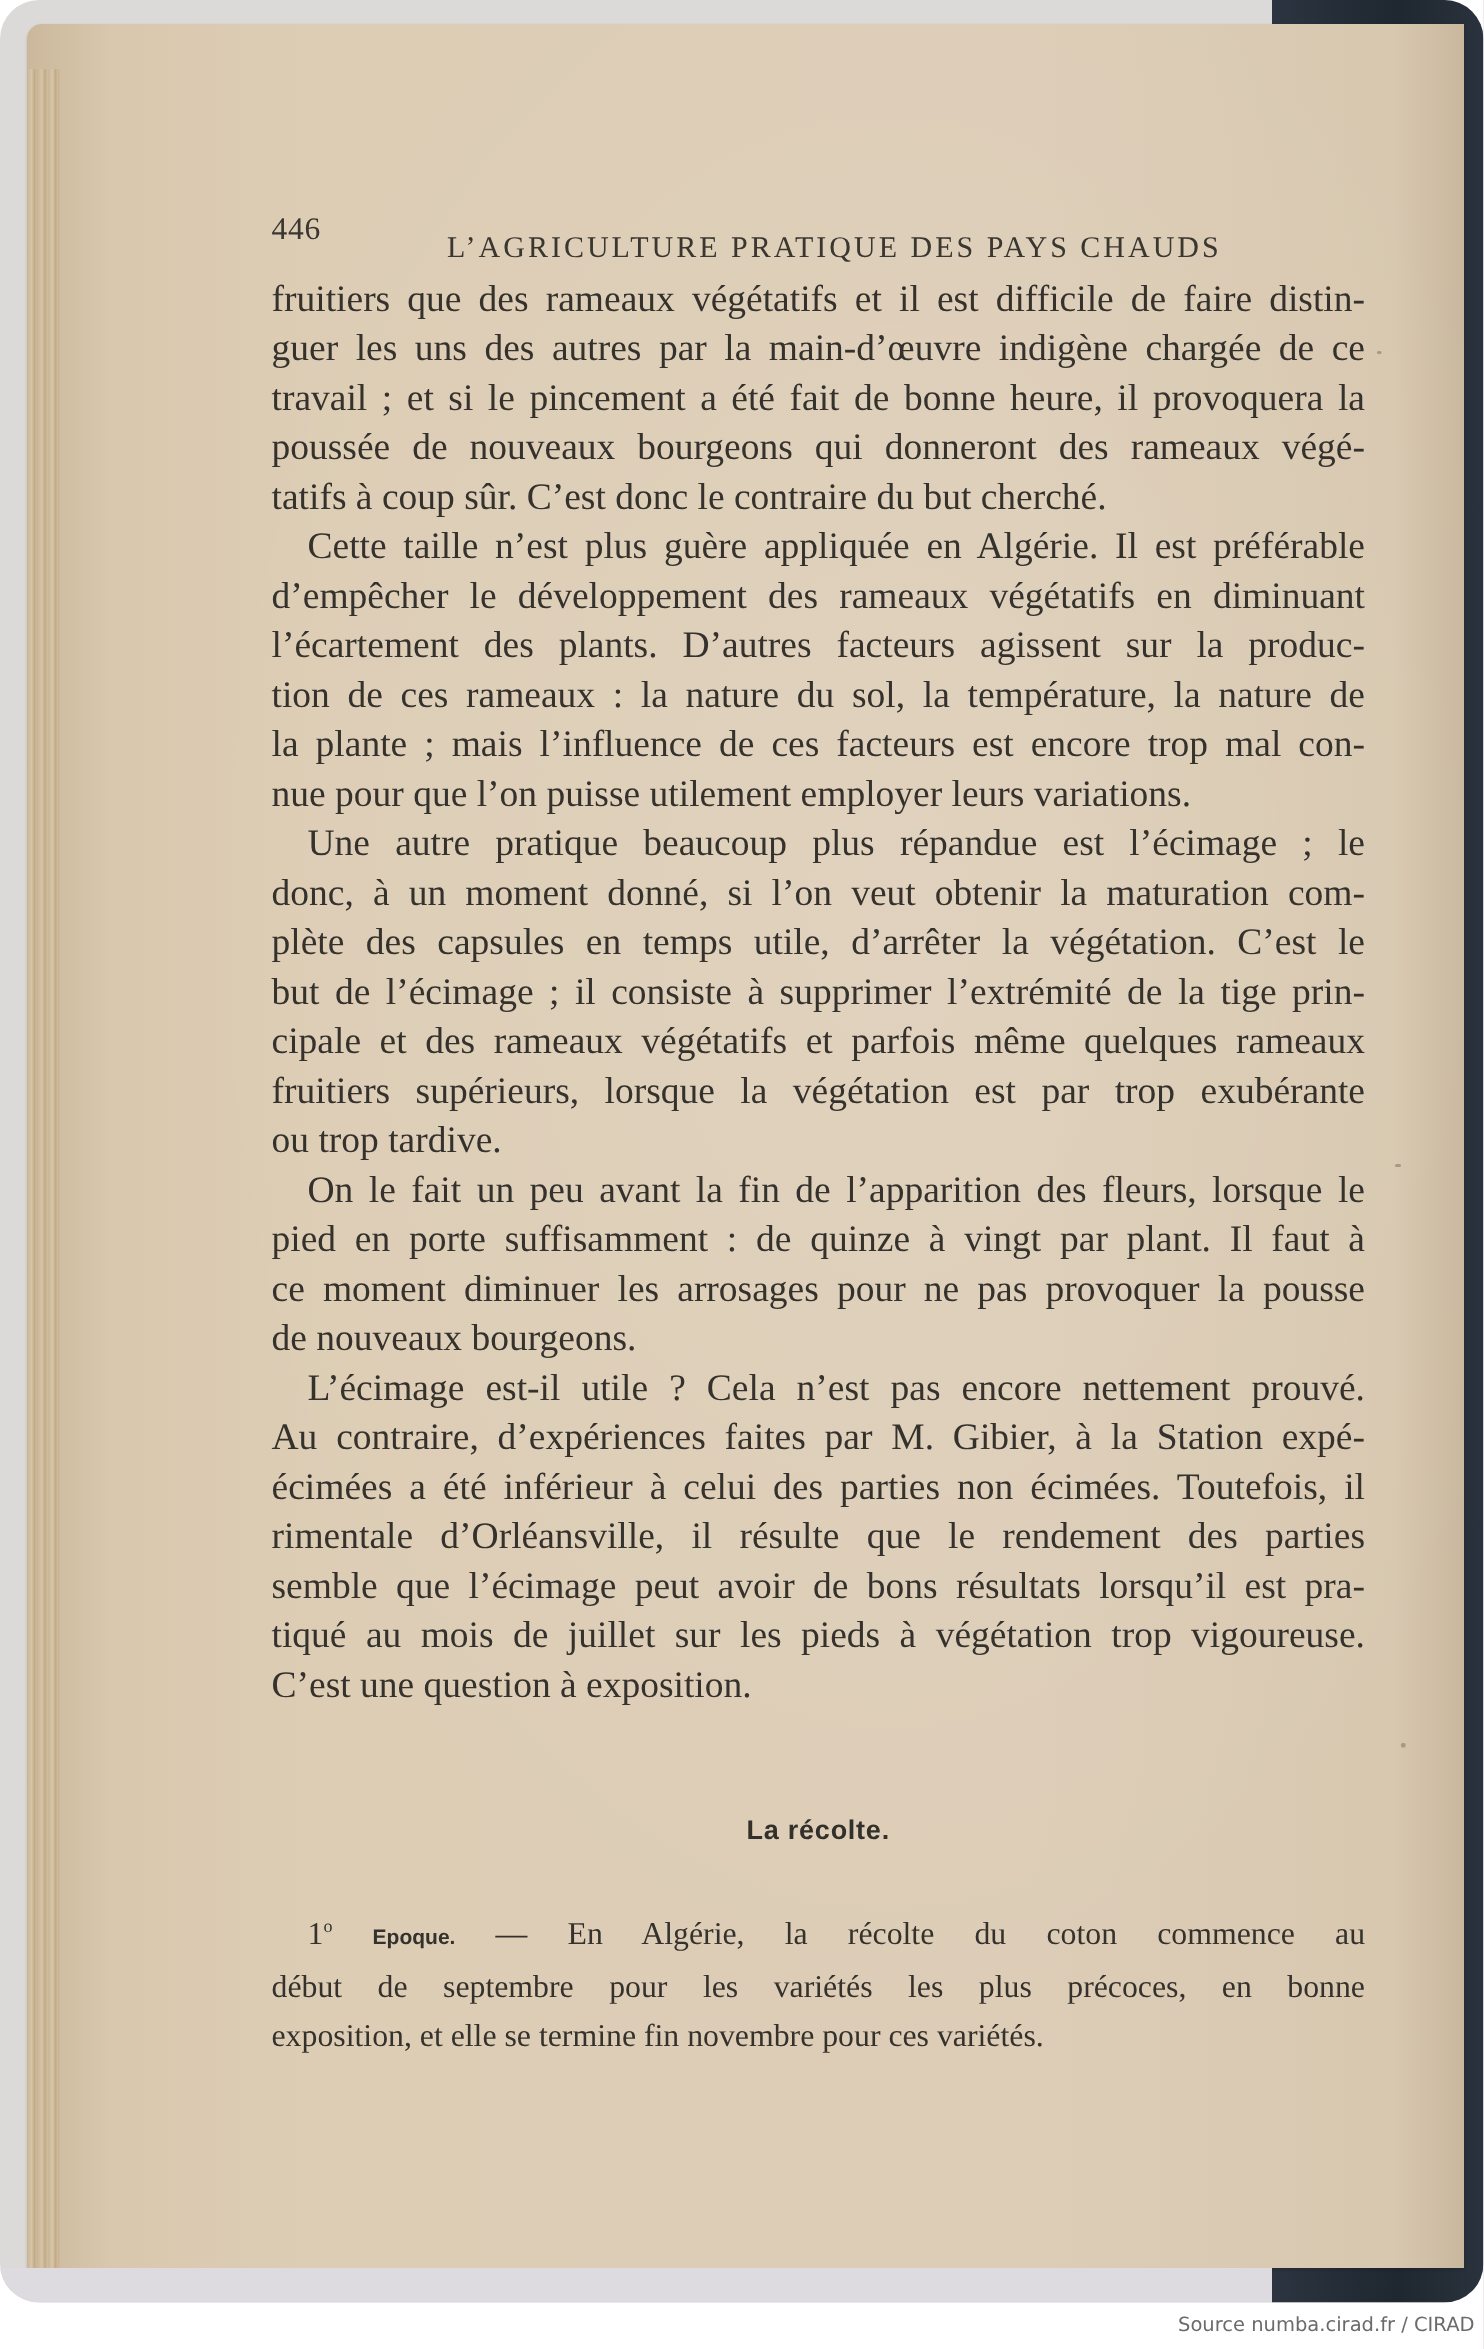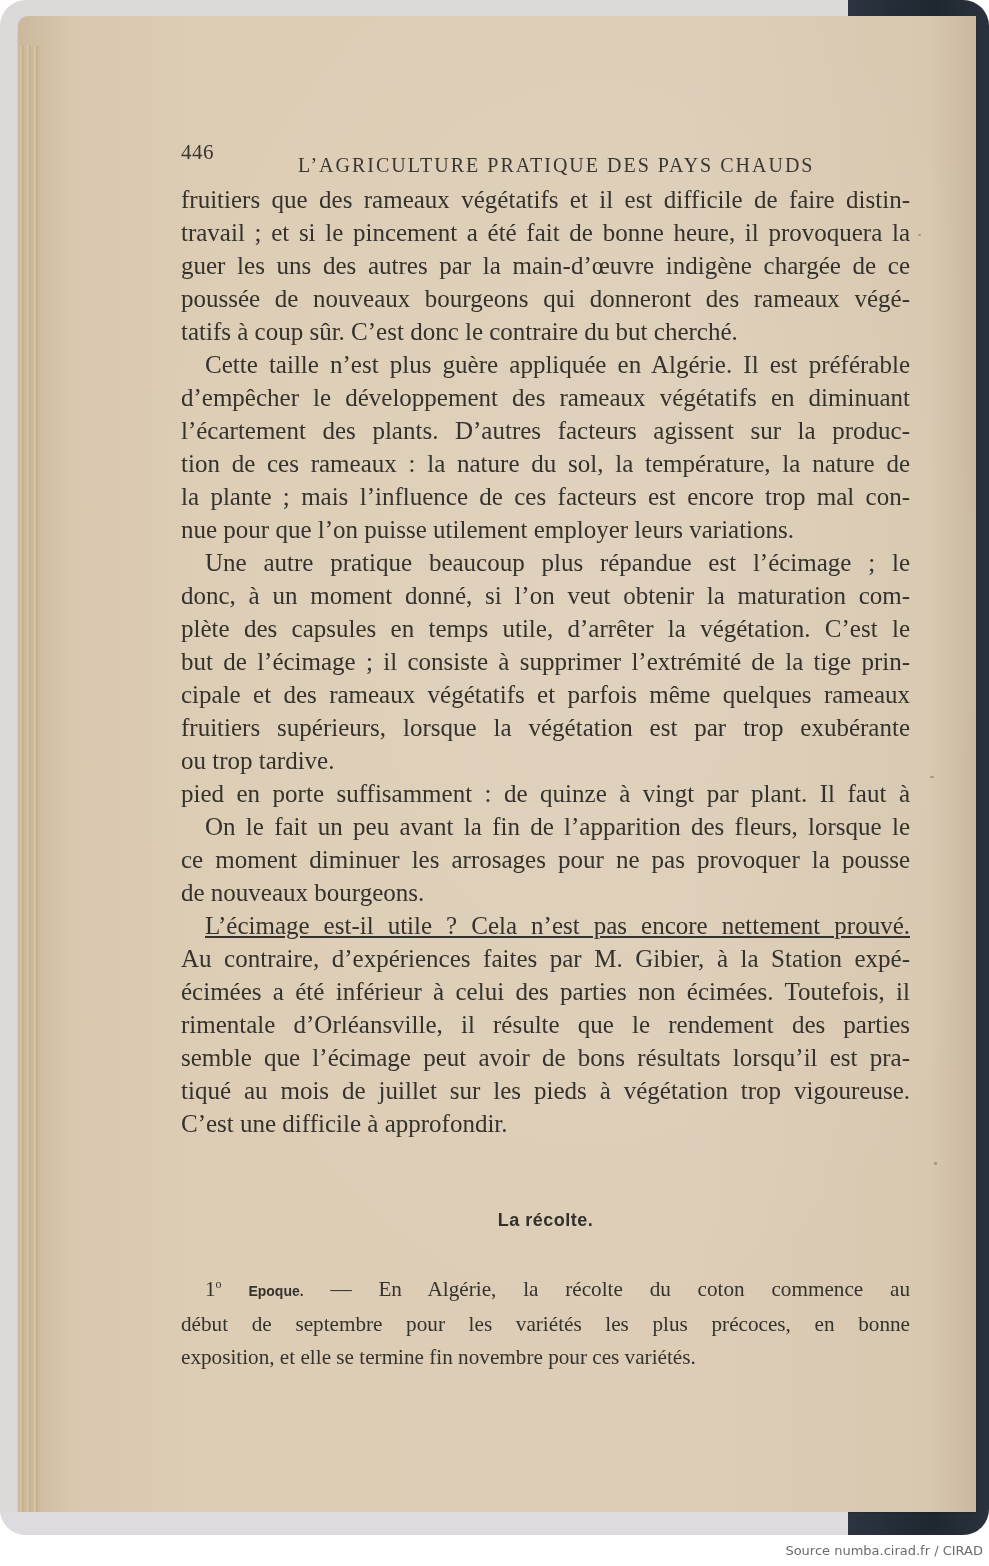--- a/index.html
+++ b/index.html
@@ -88,8 +88,8 @@
   <div class="body-text" id="body-text">
       <p>
         <span class="line">fruitiers que des rameaux végétatifs et il est difficile de faire distin-</span>
+        <span class="line">guer les uns des autres par la main-d’œuvre indigène chargée de ce</span>
         <span class="line">travail ; et si le pincement a été fait de bonne heure, il provoquera la</span>
-        <span class="line">guer les uns des autres par la main-d’œuvre indigène chargée de ce</span>
         <span class="line">poussée de nouveaux bourgeons qui donneront des rameaux végé-</span>
         <span class="line last">tatifs à coup sûr. C’est donc le contraire du but cherché.</span>
       </p>

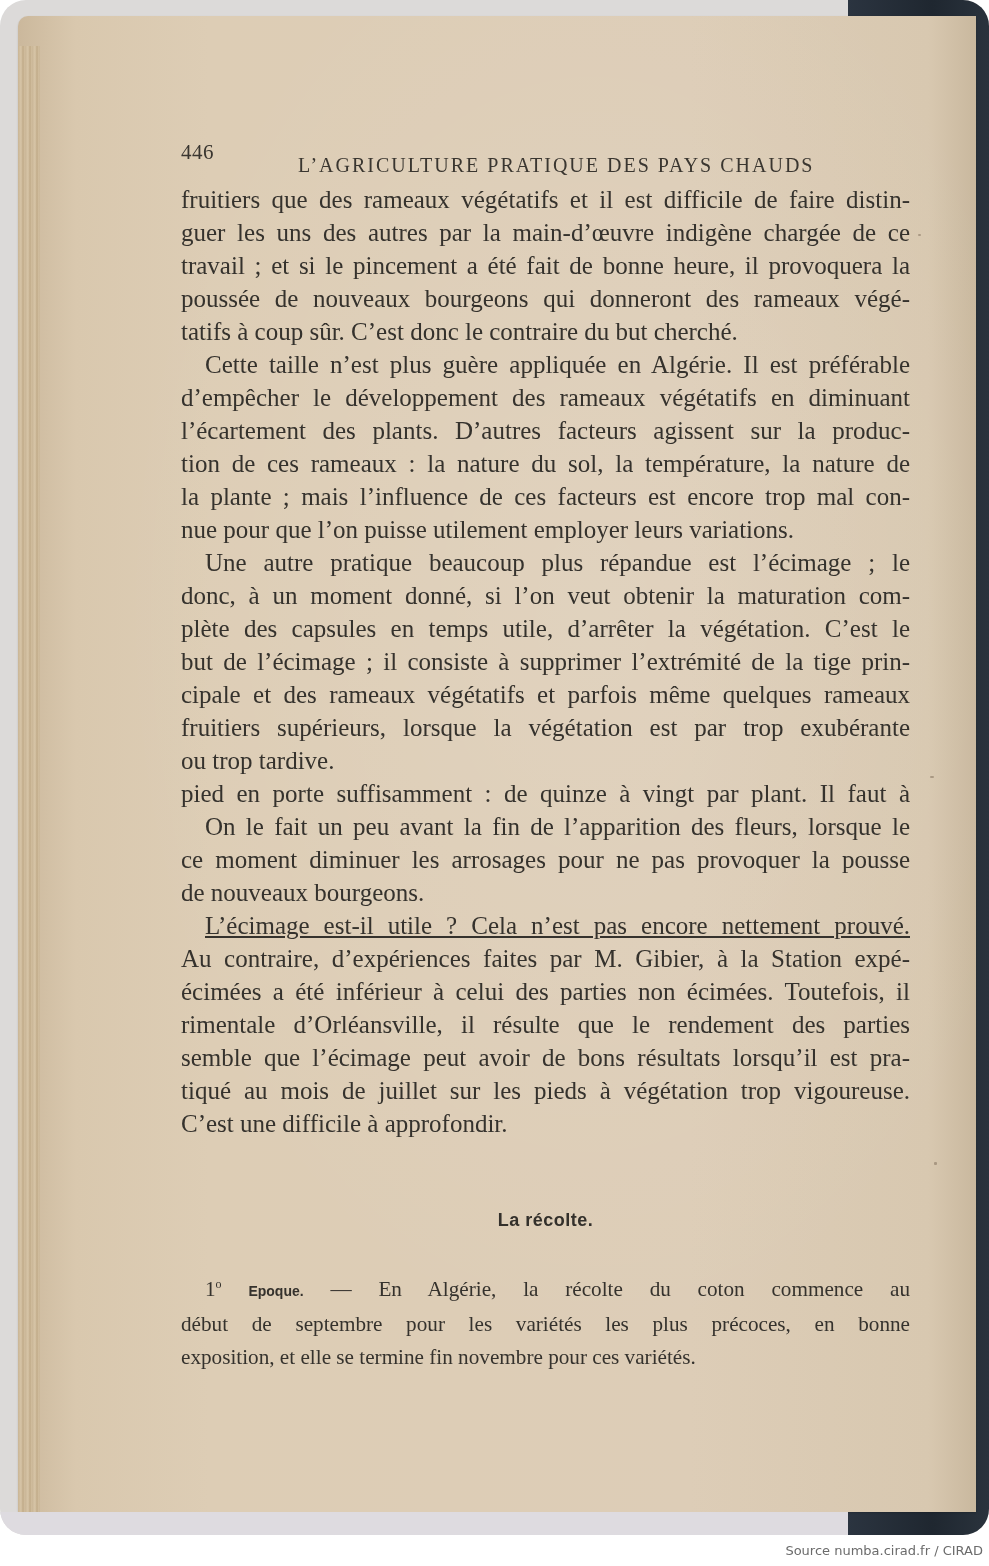--- a/index.html
+++ b/index.html
@@ -111,8 +111,8 @@
         <span class="line last">ou trop tardive.</span>
       </p>
       <p>
+        <span class="line" style="padding-left: 24px;">On le fait un peu avant la fin de l’apparition des fleurs, lorsque le</span>
         <span class="line">pied en porte suffisamment : de quinze à vingt par plant. Il faut à</span>
-        <span class="line" style="padding-left: 24px;">On le fait un peu avant la fin de l’apparition des fleurs, lorsque le</span>
         <span class="line">ce moment diminuer les arrosages pour ne pas provoquer la pousse</span>
         <span class="line last">de nouveaux bourgeons.</span>
       </p>

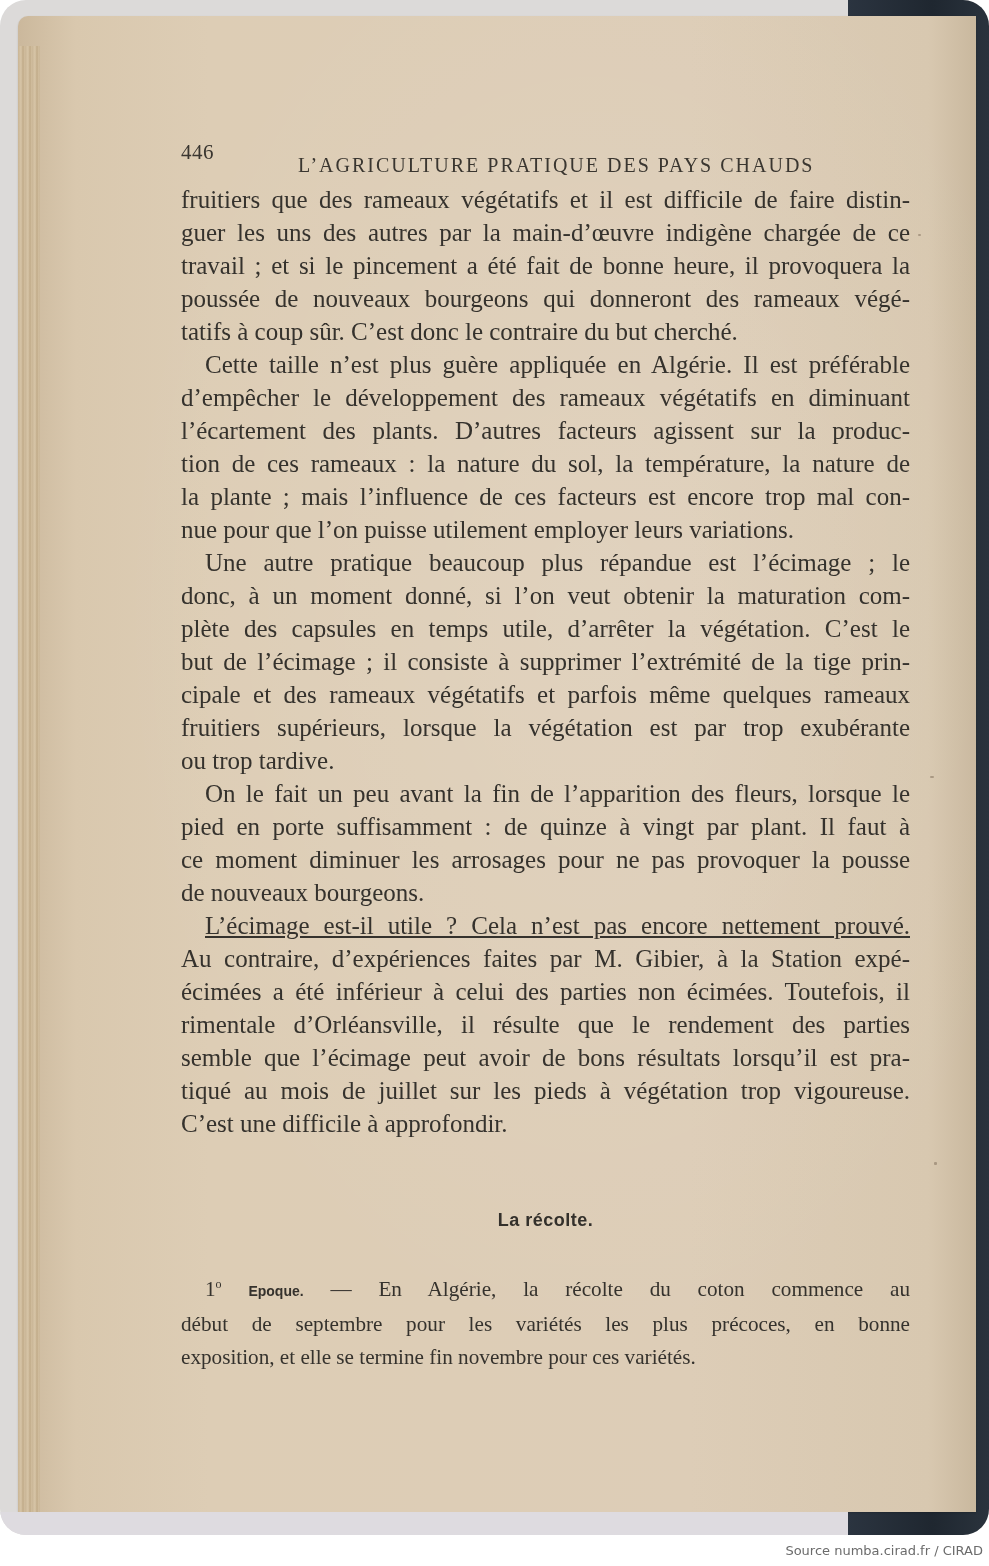--- a/index.html
+++ b/index.html
@@ -117,7 +117,7 @@
         <span class="line last">de nouveaux bourgeons.</span>
       </p>
       <p>
-        <span class="line" style="padding-left: 24px; text-decoration: underline;">L’écimage est-il utile ? Cela n’est pas encore nettement prouvé.</span>
+        <span class="line" style="padding-left: 24px;">L’écimage est-il utile ? Cela n’est pas encore nettement prouvé.</span>
         <span class="line">Au contraire, d’expériences faites par M. Gibier, à la Station expé-</span>
         <span class="line">écimées a été inférieur à celui des parties non écimées. Toutefois, il</span>
         <span class="line">rimentale d’Orléansville, il résulte que le rendement des parties</span>

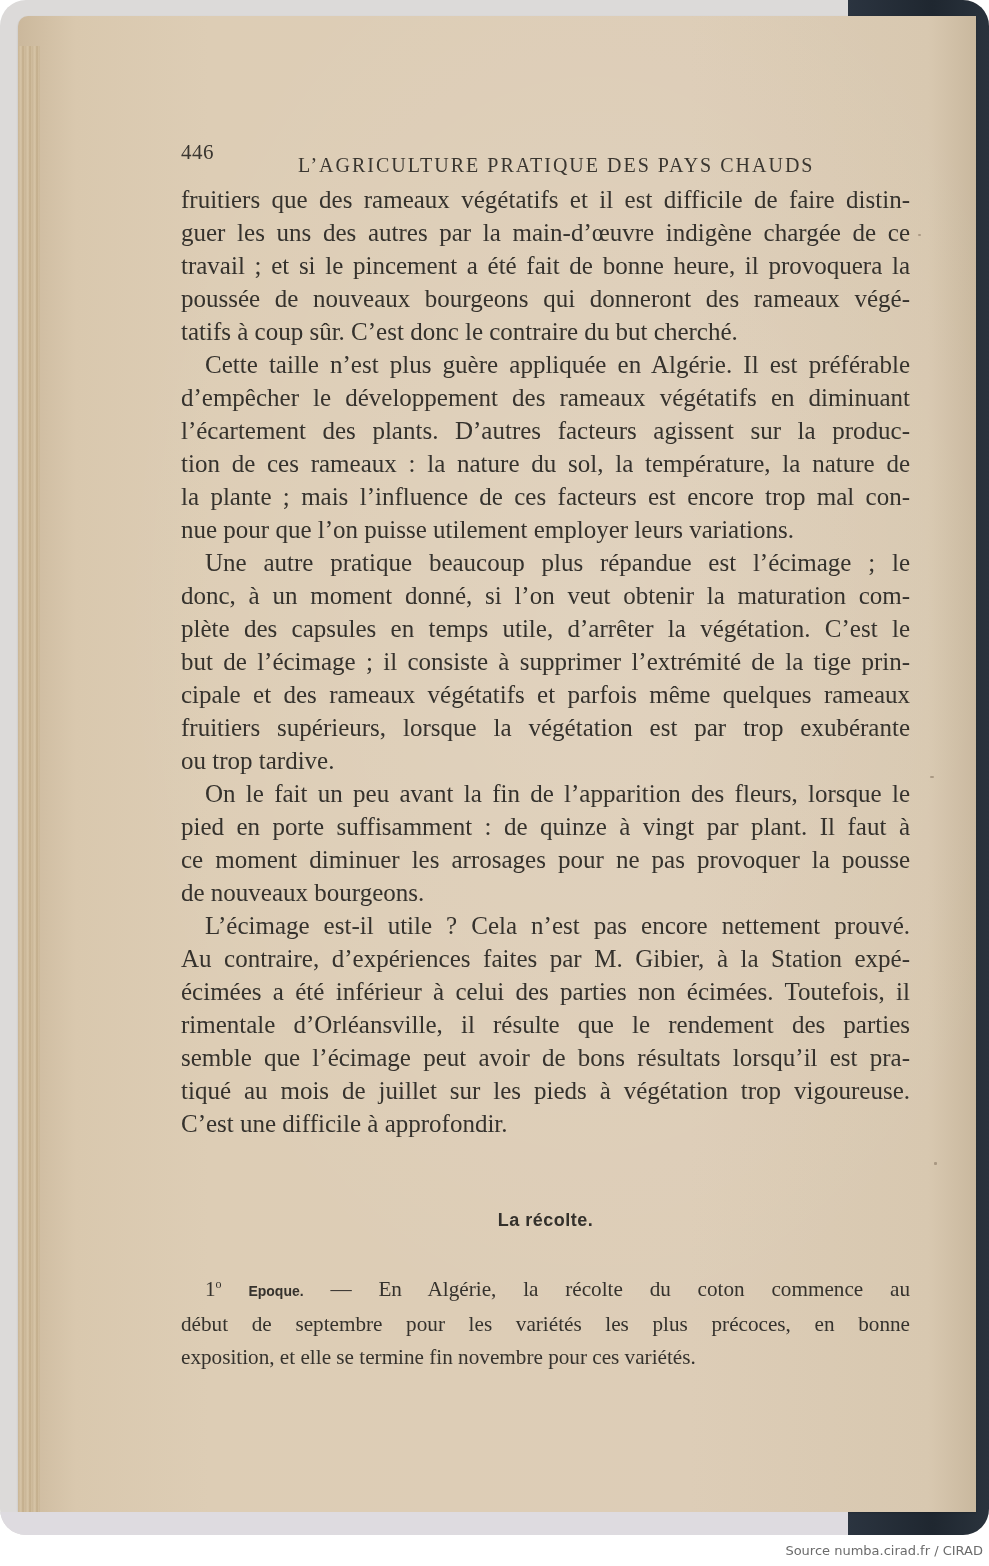--- a/index.html
+++ b/index.html
@@ -123,7 +123,7 @@
         <span class="line">rimentale d’Orléansville, il résulte que le rendement des parties</span>
         <span class="line">semble que l’écimage peut avoir de bons résultats lorsqu’il est pra-</span>
         <span class="line">tiqué au mois de juillet sur les pieds à végétation trop vigoureuse.</span>
-        <span class="line last">C’est une difficile à approfondir.</span>
+        <span class="line last">C’est une question à exposition.</span>
       </p>
     </div>
 

